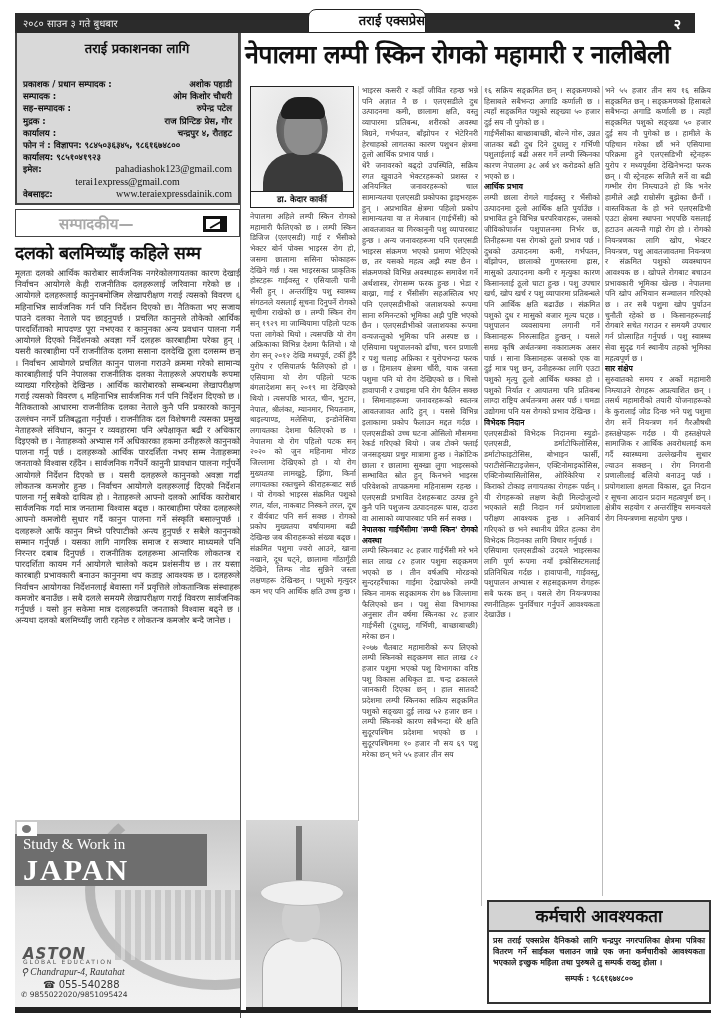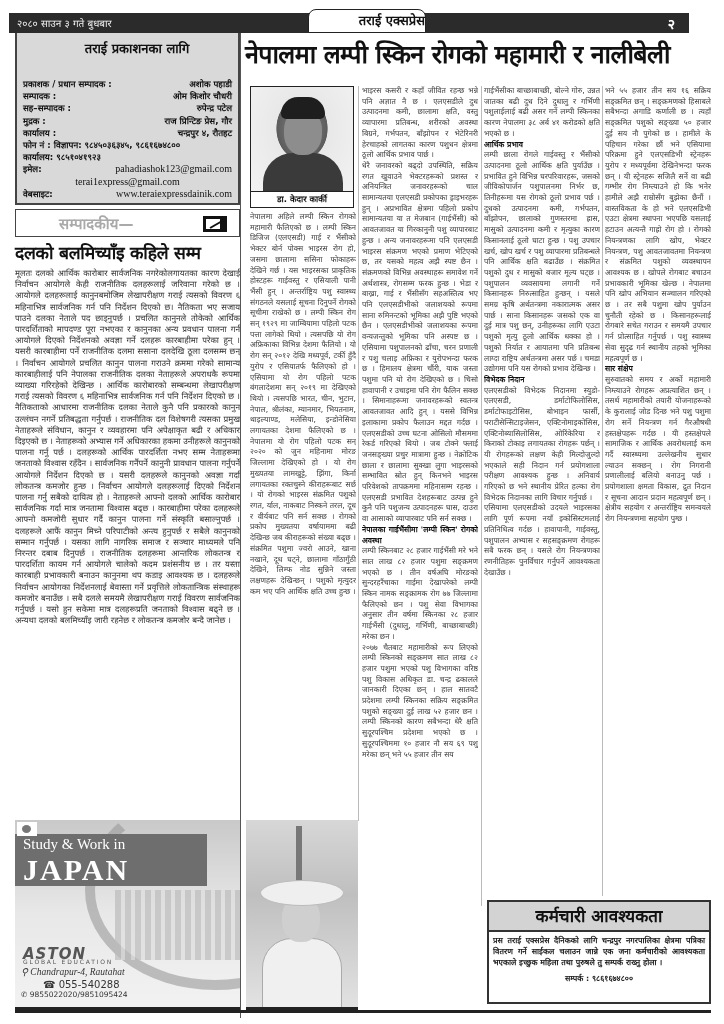--- a/index.html
+++ b/index.html
@@ -7,7 +7,7 @@
   body { font-family: "DejaVu Sans", sans-serif; color: #222; position: relative; }
 
   
-  .topbar { position: absolute; left: 9px; top: 13px; width: 680px; height: 20px; background: #2b2b2b; }
+  .topbar { position: absolute; left: 15px; top: 13px; width: 680px; height: 20px; background: #2b2b2b; }
   .topbar .date { position: absolute; left: 8px; top: 3px; font-size: 10px; color: #f0f0f0; }
   .topbar .pageno { position: absolute; right: 14px; top: 1px; font-size: 14px; font-weight: bold; color: #fff; }
   .masthead { position: absolute; left: 308px; top: 9px; width: 118px; height: 24px; background: #fff; border: 1px solid #222; border-radius: 8px 8px 0 0; text-align: right; font-size: 13px; font-weight: bold; line-height: 22px; color: #111; }

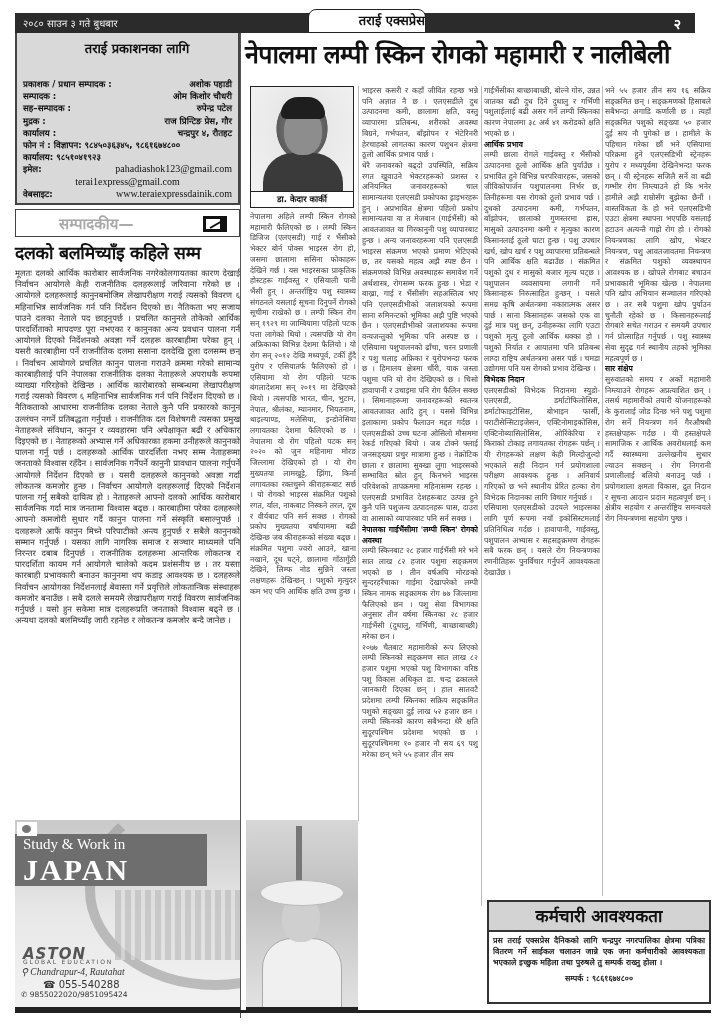--- a/index.html
+++ b/index.html
@@ -169,6 +169,7 @@
     <p class="">२०७७ चैतबाट महामारीको रूप लिएको लम्पी स्किनको सङ्क्रमण सात लाख ८२ हजार पशुमा भएको पशु विभागका वरिष्ठ पशु विकास अधिकृत डा. चन्द्र ढकालले जानकारी दिएका छन् । हाल सातवटै प्रदेशमा लम्पी स्किनका सक्रिय सङ्क्रमित पशुको सङ्ख्या दुई लाख ५२ हजार छन । लम्पी स्किनको कारण सबैभन्दा धेरै क्षति सुदूरपश्चिम प्रदेशमा भएको छ । सुदूरपश्चिममा १० हजार नौ सय ६९ पशु मरेका छन् भने ५५ हजार तीन सय</p>
   </div>
 <div class="col c3">
+    <p class="">१६ सक्रिय सङ्क्रमित छन् । सङ्क्रमणको हिसाबले सबैभन्दा अगाडि कर्णाली छ । त्यहाँ सङ्क्रमित पशुको सङ्ख्या ५० हजार दुई सय नौ पुगेको छ ।</p>
     <p class="">गाईभैंसीका बाच्छाबाच्छी, बोल्ने गोरु, उन्नत जातका बढी दुध दिने दुधालु र गर्भिणी पशुलाईलाई बढी असर गर्ने लम्पी स्किनका कारण नेपालमा ३८ अर्ब ४१ करोडको क्षति भएको छ ।</p>
     <p class="sh">आर्थिक प्रभाव</p>
     <p class="">लम्पी छाला रोगले गाईवस्तु र भैंसीको उत्पादनमा ठूलो आर्थिक क्षति पुर्याउँछ । प्रभावित हुने विभिन्न घरपरिवारहरू, जसको जीविकोपार्जन पशुपालनमा निर्भर छ, तिनीहरूमा यस रोगको ठूलो प्रभाव पर्छ । दुधको उत्पादनमा कमी, गर्भपतन, बाँझोपन, छालाको गुणस्तरमा ह्रास, मासुको उत्पादनमा कमी र मृत्युका कारण किसानलाई ठूलो घाटा हुन्छ । पशु उपचार खर्च, खोप खर्च र पशु व्यापारमा प्रतिबन्धले पनि आर्थिक क्षति बढाउँछ । संक्रमित पशुको दुध र मासुको बजार मूल्य घट्छ । पशुपालन व्यवसायमा लगानी गर्ने किसानहरू निरुत्साहित हुन्छन् । यसले समग्र कृषि अर्थतन्त्रमा नकारात्मक असर पार्छ । साना किसानहरू जसको एक वा दुई मात्र पशु छन्, उनीहरूका लागि एउटा पशुको मृत्यु ठूलो आर्थिक धक्का हो । पशुको निर्यात र आयातमा पनि प्रतिबन्ध लाग्दा राष्ट्रिय अर्थतन्त्रमा असर पर्छ । चमडा उद्योगमा पनि यस रोगको प्रभाव देखिन्छ ।</p>

